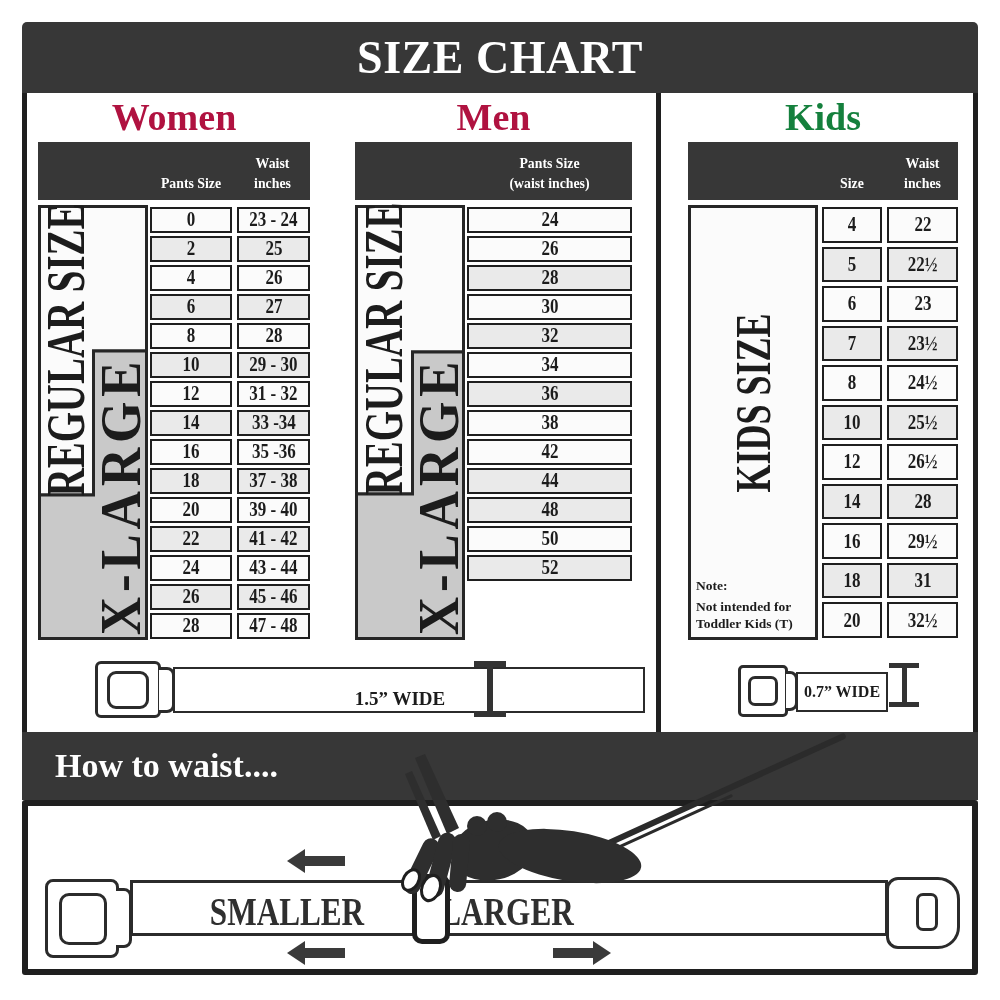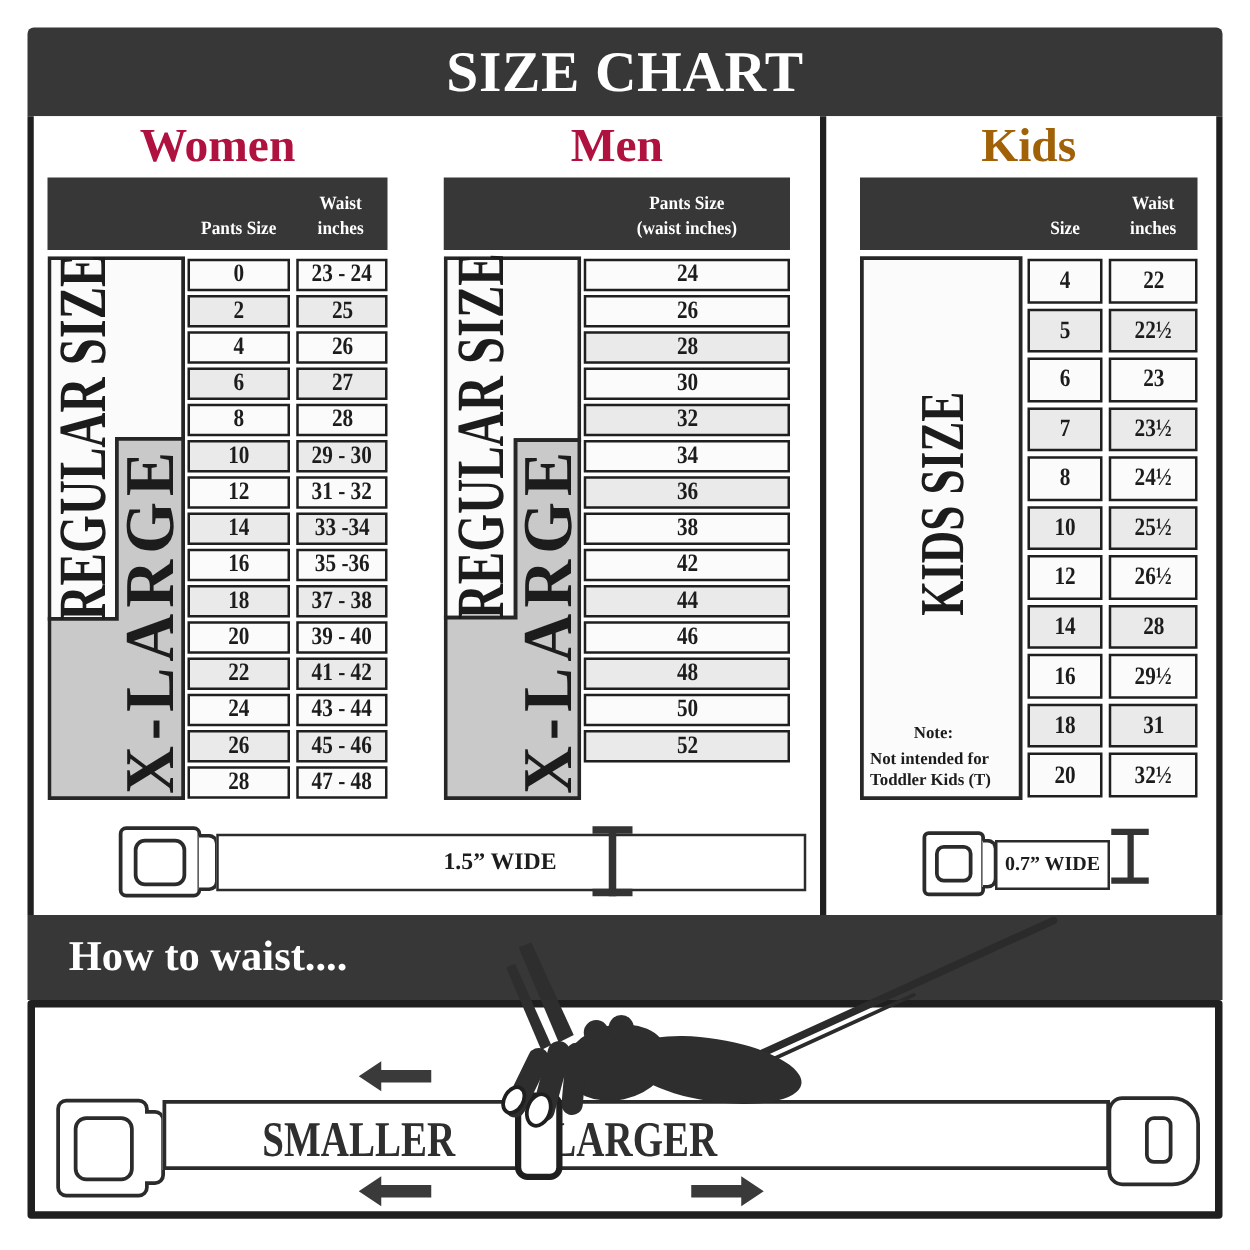--- a/index.html
+++ b/index.html
@@ -78,7 +78,7 @@
 
   <div class="abs crimson" style="left:355px;top:96px;width:277px;color:#B01240;">Men</div>
   <div class="abs crimson" style="left:38px;top:96px;width:272px;color:#B01240;">Women</div>
-  <div class="abs crimson" style="left:688px;top:96px;width:270px;color:#a16207;">Kids</div>
+  <div class="abs crimson" style="left:688px;top:96px;width:270px;color:#15803d;">Kids</div>
 
   <div class="abs hdr-dark" style="left:38px;top:142px;width:272px;height:58px;">
     <div class="hcell" style="left:112px;width:82px;bottom:7px;">Pants Size</div>

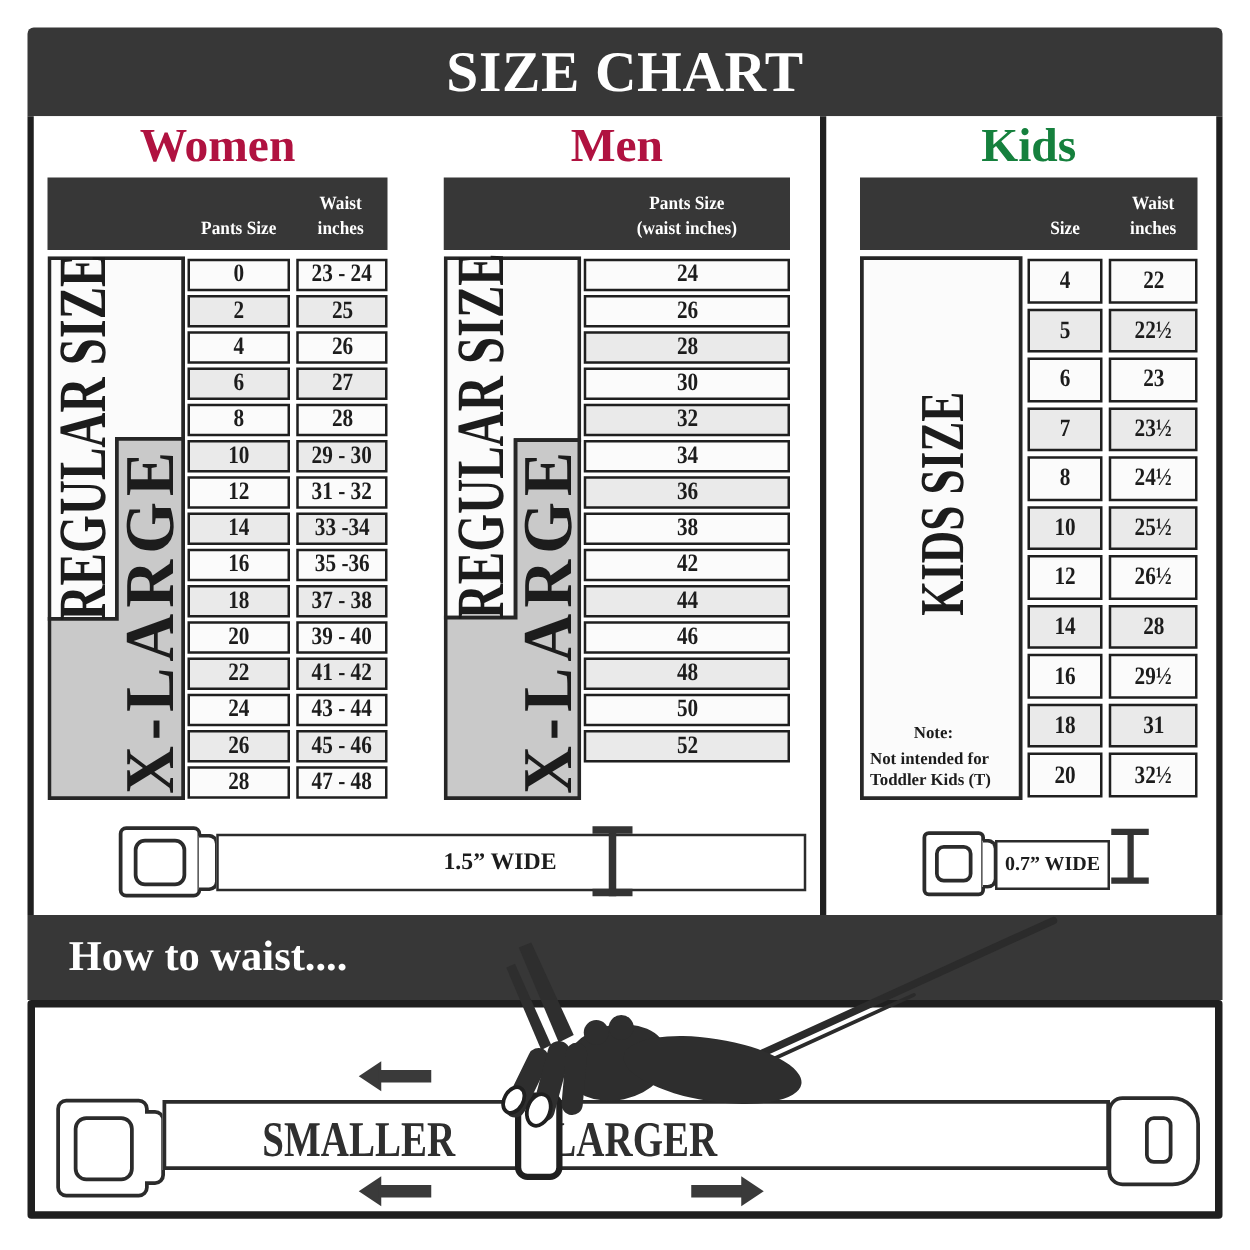--- a/index.html
+++ b/index.html
@@ -287,11 +287,6 @@
       <div class="trow">
         <div class="tcell shade">
           <span class="cv">44</span>
-        </div>
-      </div>
-      <div class="trow">
-        <div class="tcell">
-          <span class="cv">46</span>
         </div>
       </div>
       <div class="trow">

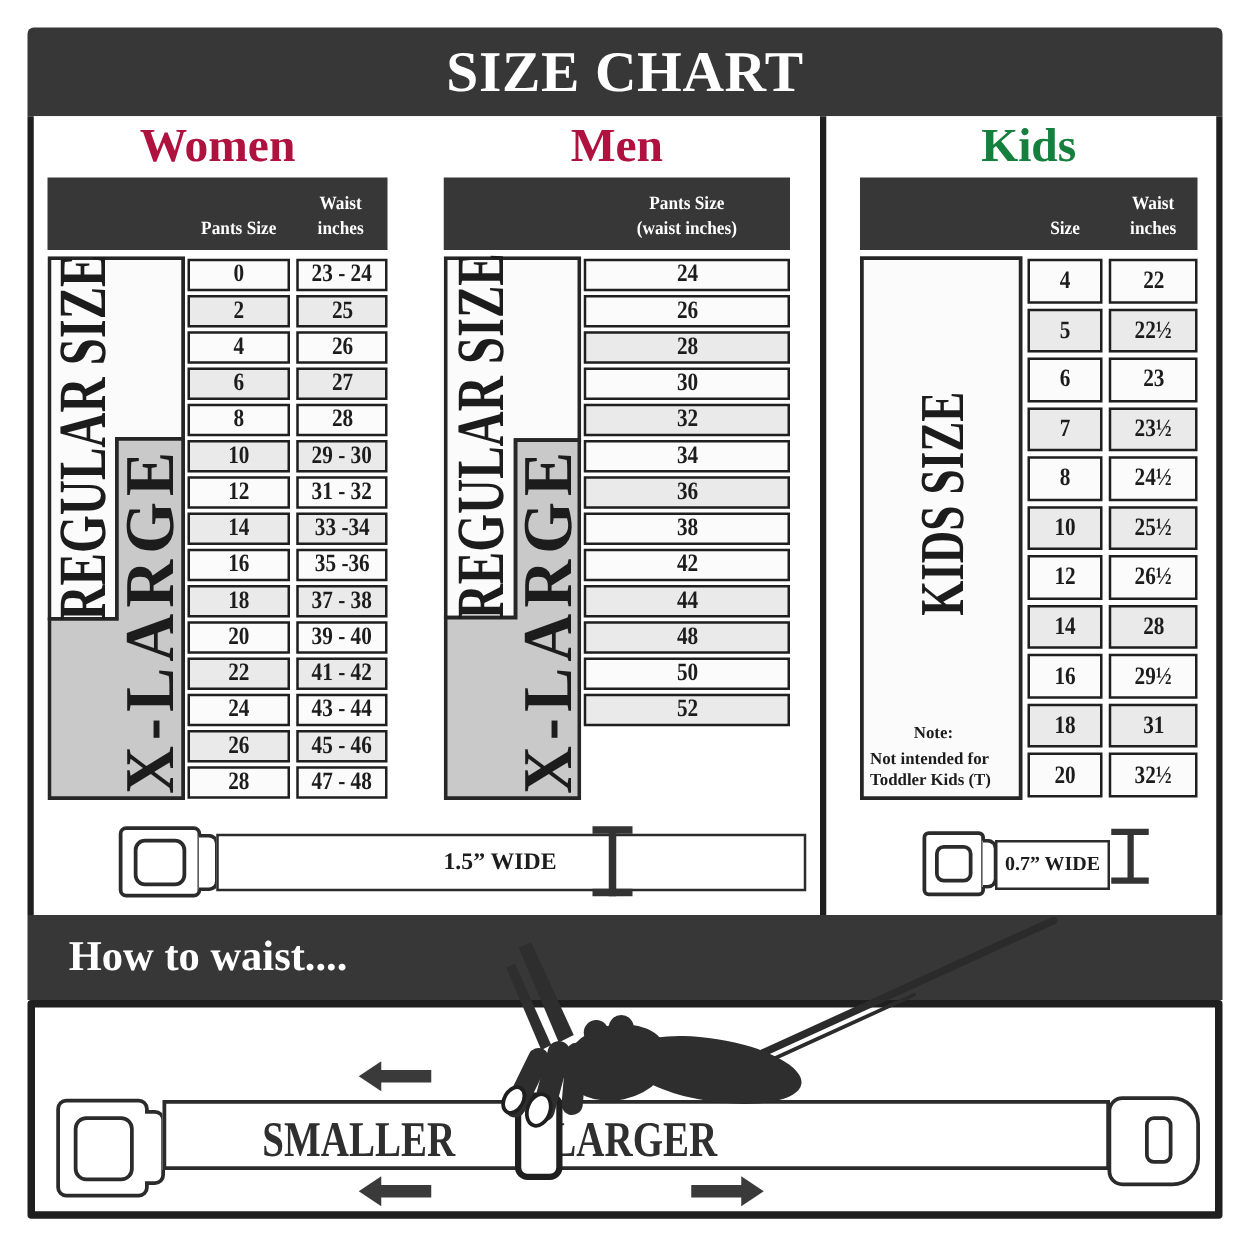--- a/index.html
+++ b/index.html
@@ -42,7 +42,7 @@
   .lsvg{position:absolute;}
   .kids-label-box{left:688px;top:205px;width:130px;height:435px;border:3px solid #262626;background:#fbfbfb;}
   .kids-note{position:absolute;left:5px;bottom:4px;font-size:13.5px;font-weight:bold;line-height:1.3;}
-  .kids-note .n1{margin-bottom:3px;margin-left:35px;}
+  .kids-note .n1{margin-bottom:3px;}
   
   .line{border:3px solid #2b2b2b;background:#fff;}
   .line25{border:2.5px solid #2b2b2b;background:#fff;}

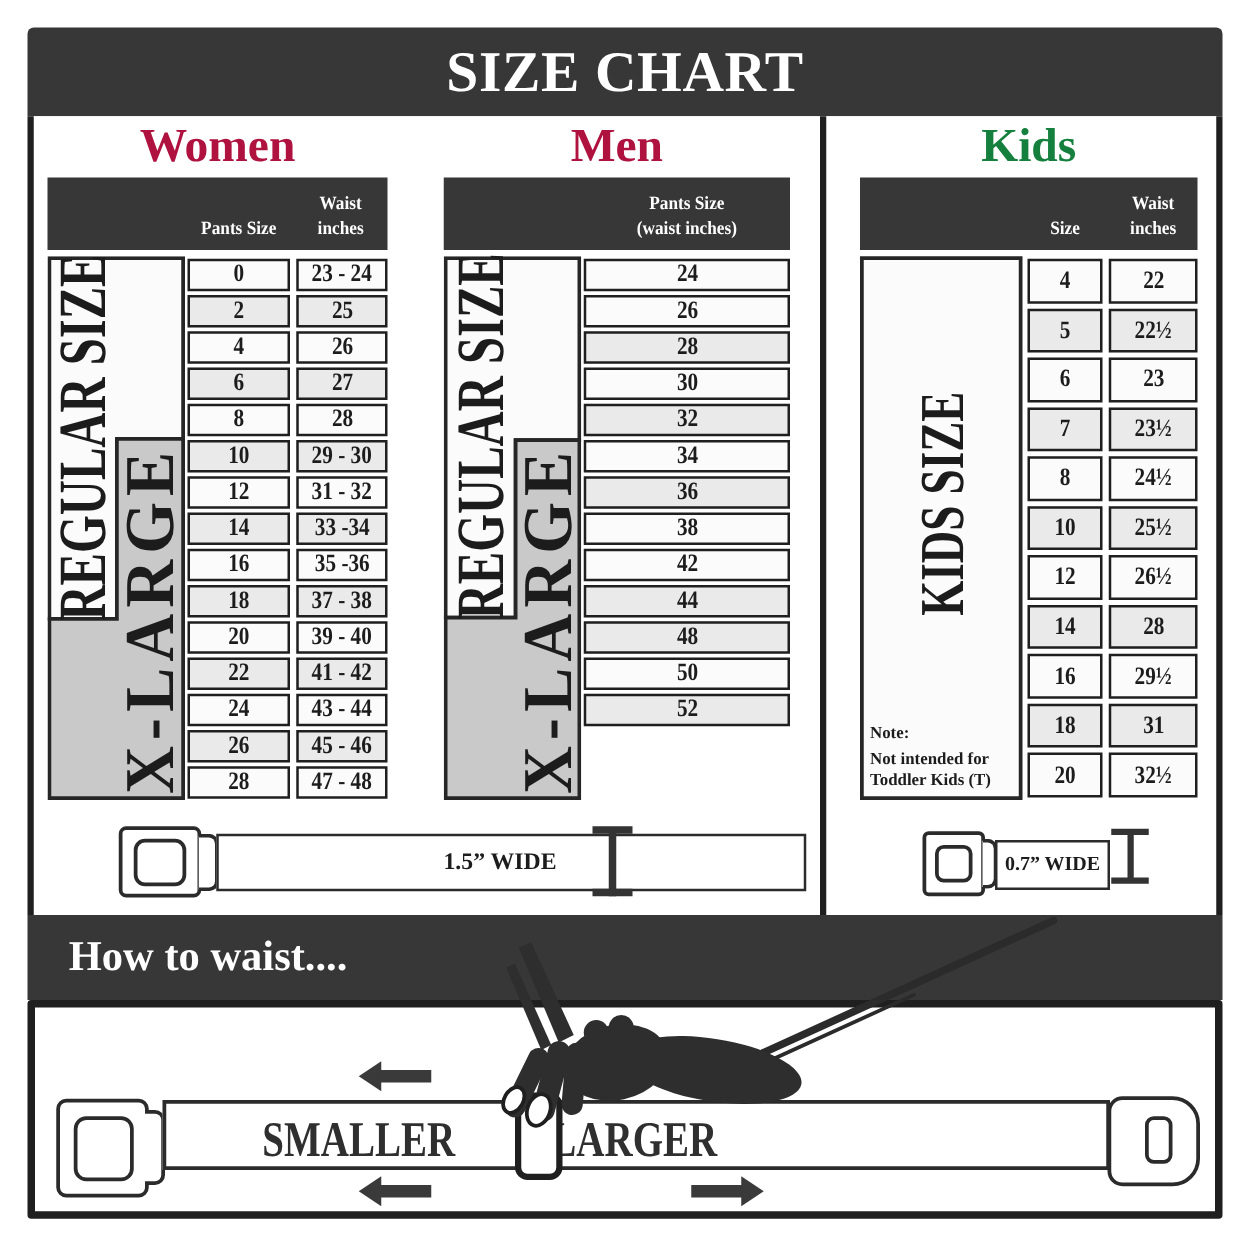--- a/index.html
+++ b/index.html
@@ -417,7 +417,7 @@
   <div class="abs line" style="left:107px;top:671px;width:42px;height:38px;border-radius:9px;"></div>
   <div class="abs latch" style="left:159px;top:667px;width:16px;height:46px;"></div>
   <div class="abs line25" style="left:173px;top:667px;width:472px;height:46px;"></div>
-  <div class="abs belt-label" style="left:320px;top:667px;width:160px;height:46px;font-size:19px;">1.5” WIDE</div>
+  <div class="abs belt-label" style="left:320px;top:667px;width:160px;height:64px;font-size:19px;">1.5” WIDE</div>
   <div class="abs ib" style="left:487px;top:663px;width:6px;height:54px;"></div>
   <div class="abs ib" style="left:474px;top:661px;width:32px;height:6px;"></div>
   <div class="abs ib" style="left:474px;top:711px;width:32px;height:6px;"></div>

